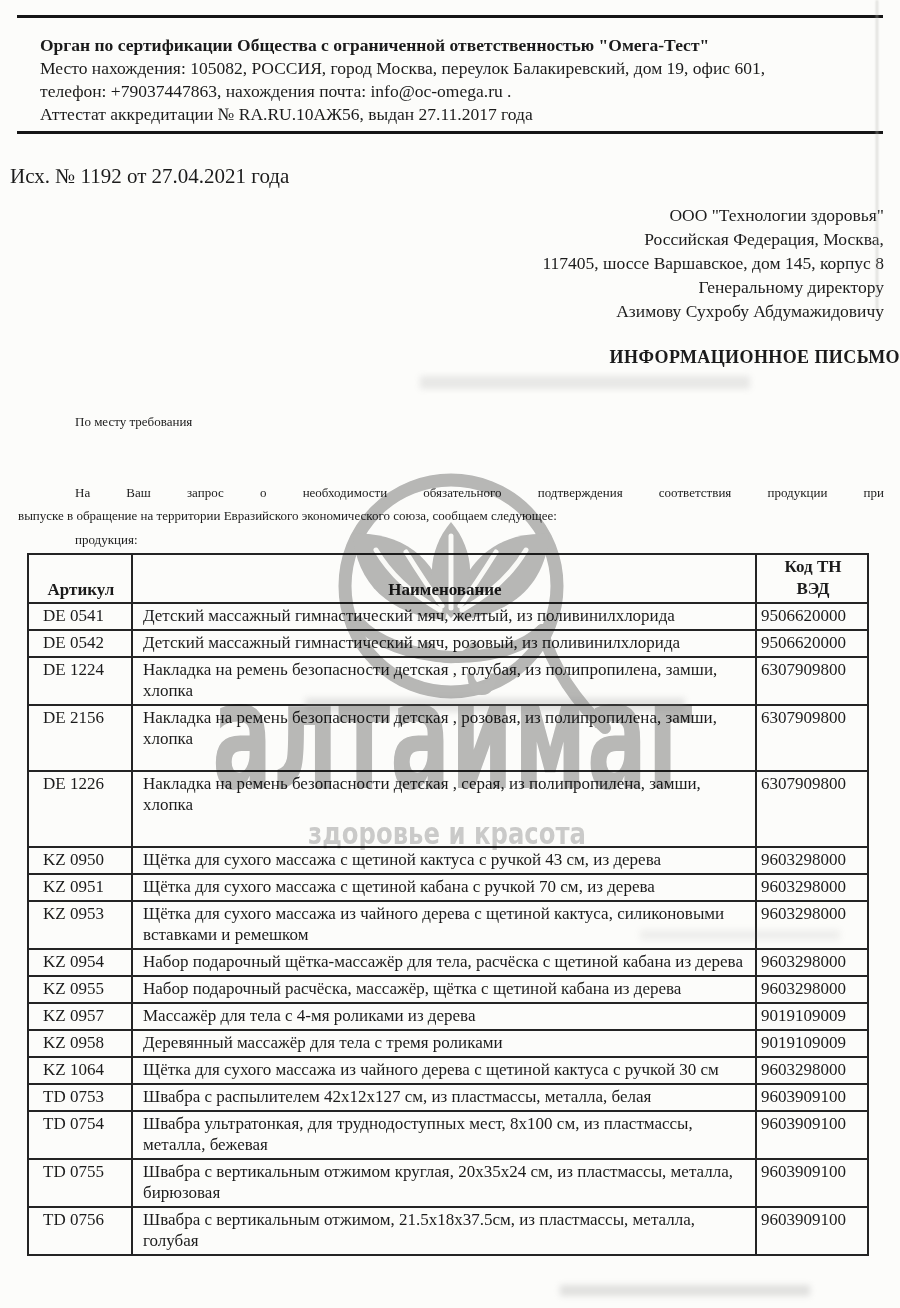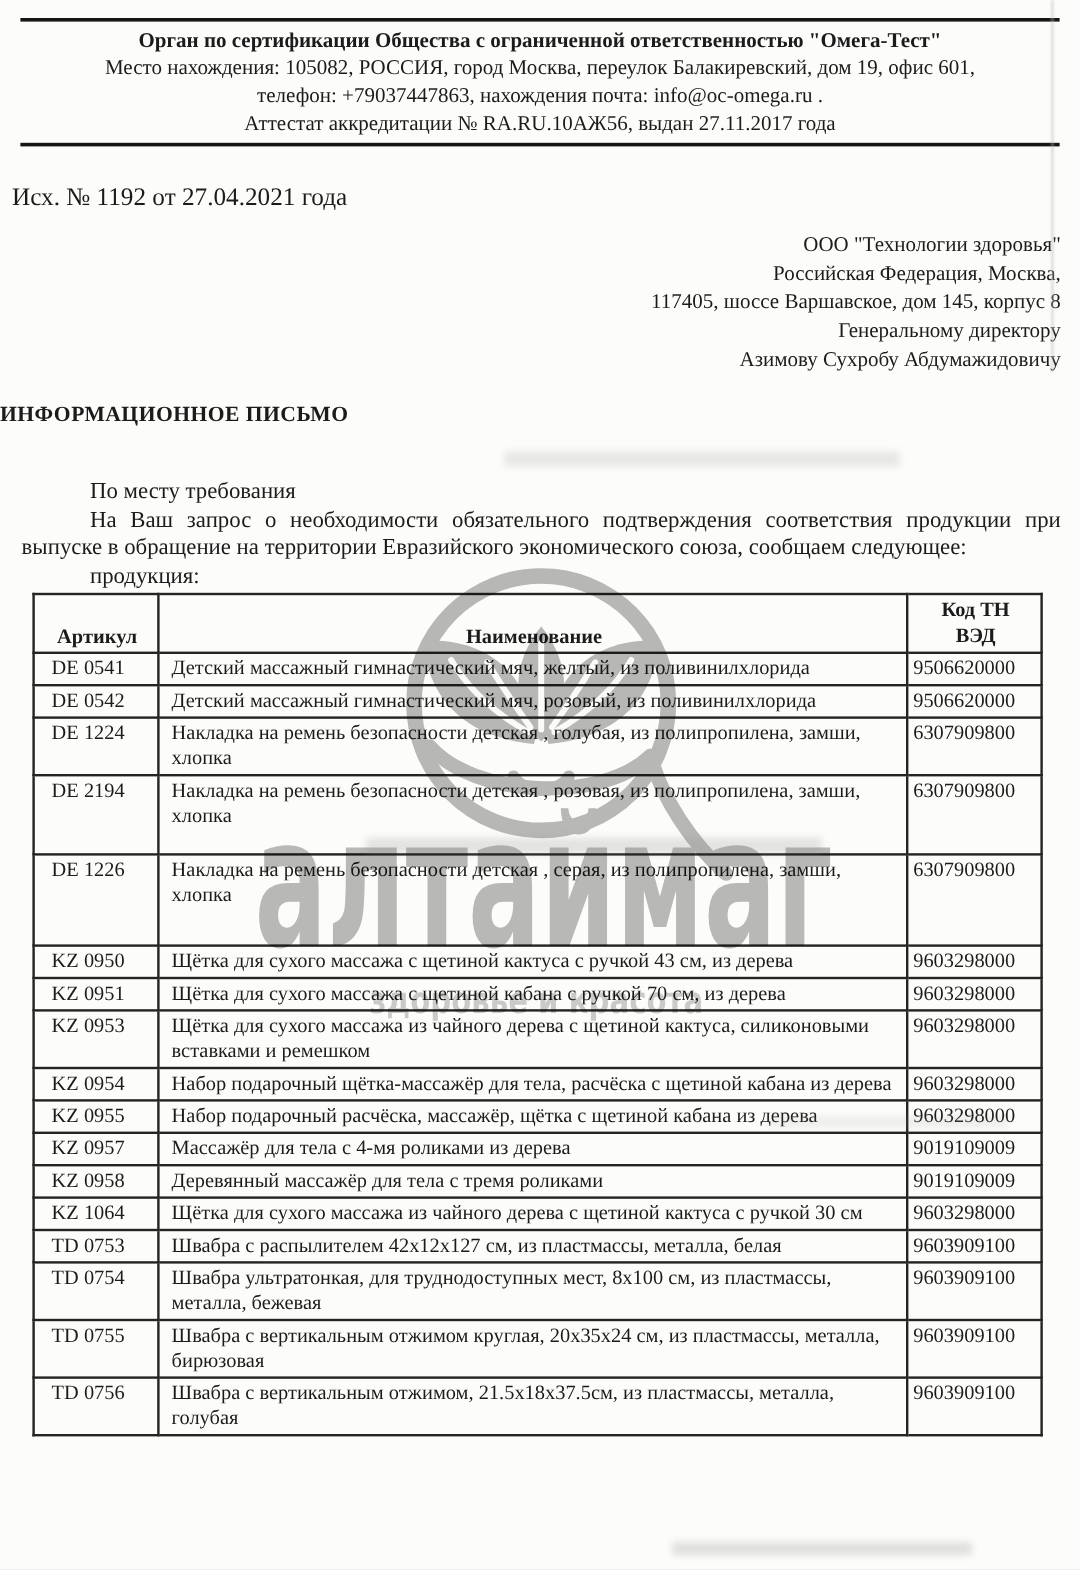--- a/index.html
+++ b/index.html
@@ -17,10 +17,10 @@
   .rule{height:3px;background:#161616;margin:0 17px;}
   .rule.top{margin-top:15px;}
   .letterhead{
-    text-align:center;
+    text-align:left;
     font-size:17.5px;
     line-height:23px;
-    padding:4px 40px 5px 40px;
+    padding:16px 40px 5px 40px;
   }
   .letterhead .org{font-weight:bold;}
   

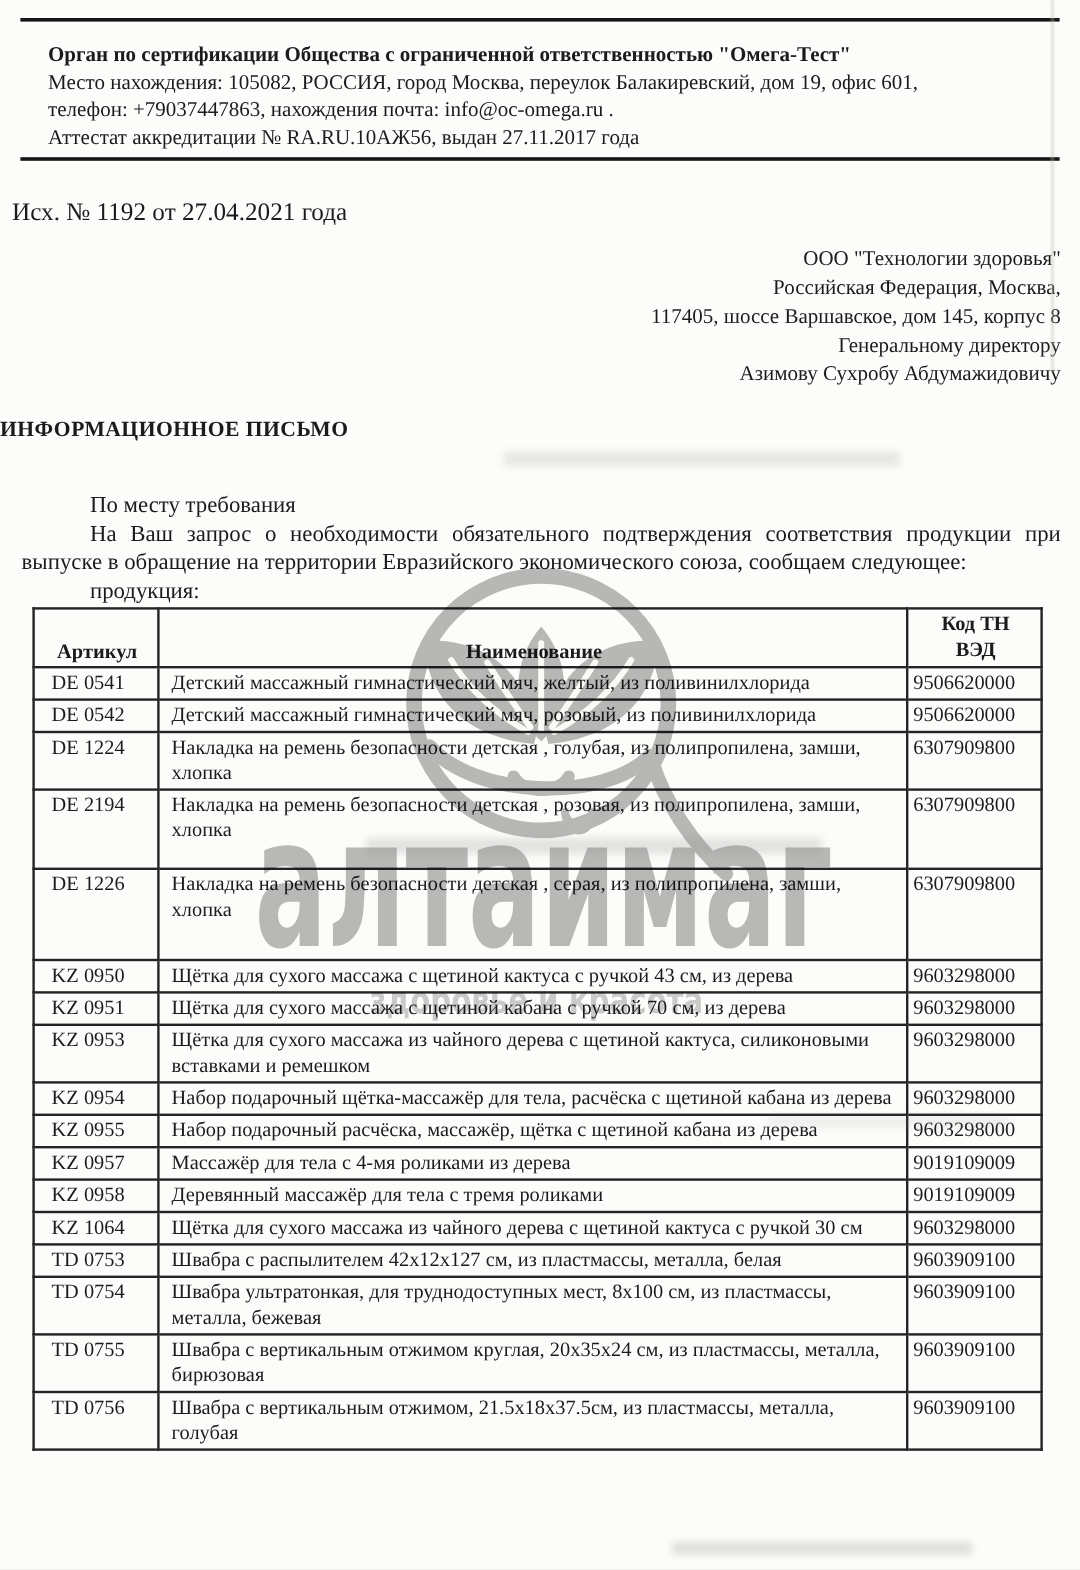--- a/index.html
+++ b/index.html
@@ -34,7 +34,7 @@
   
   .doc-title{
     margin-top:24px;
-    text-align:left;
+    text-align:right;
     font-weight:bold;
     font-size:18px;
     letter-spacing:.4px;

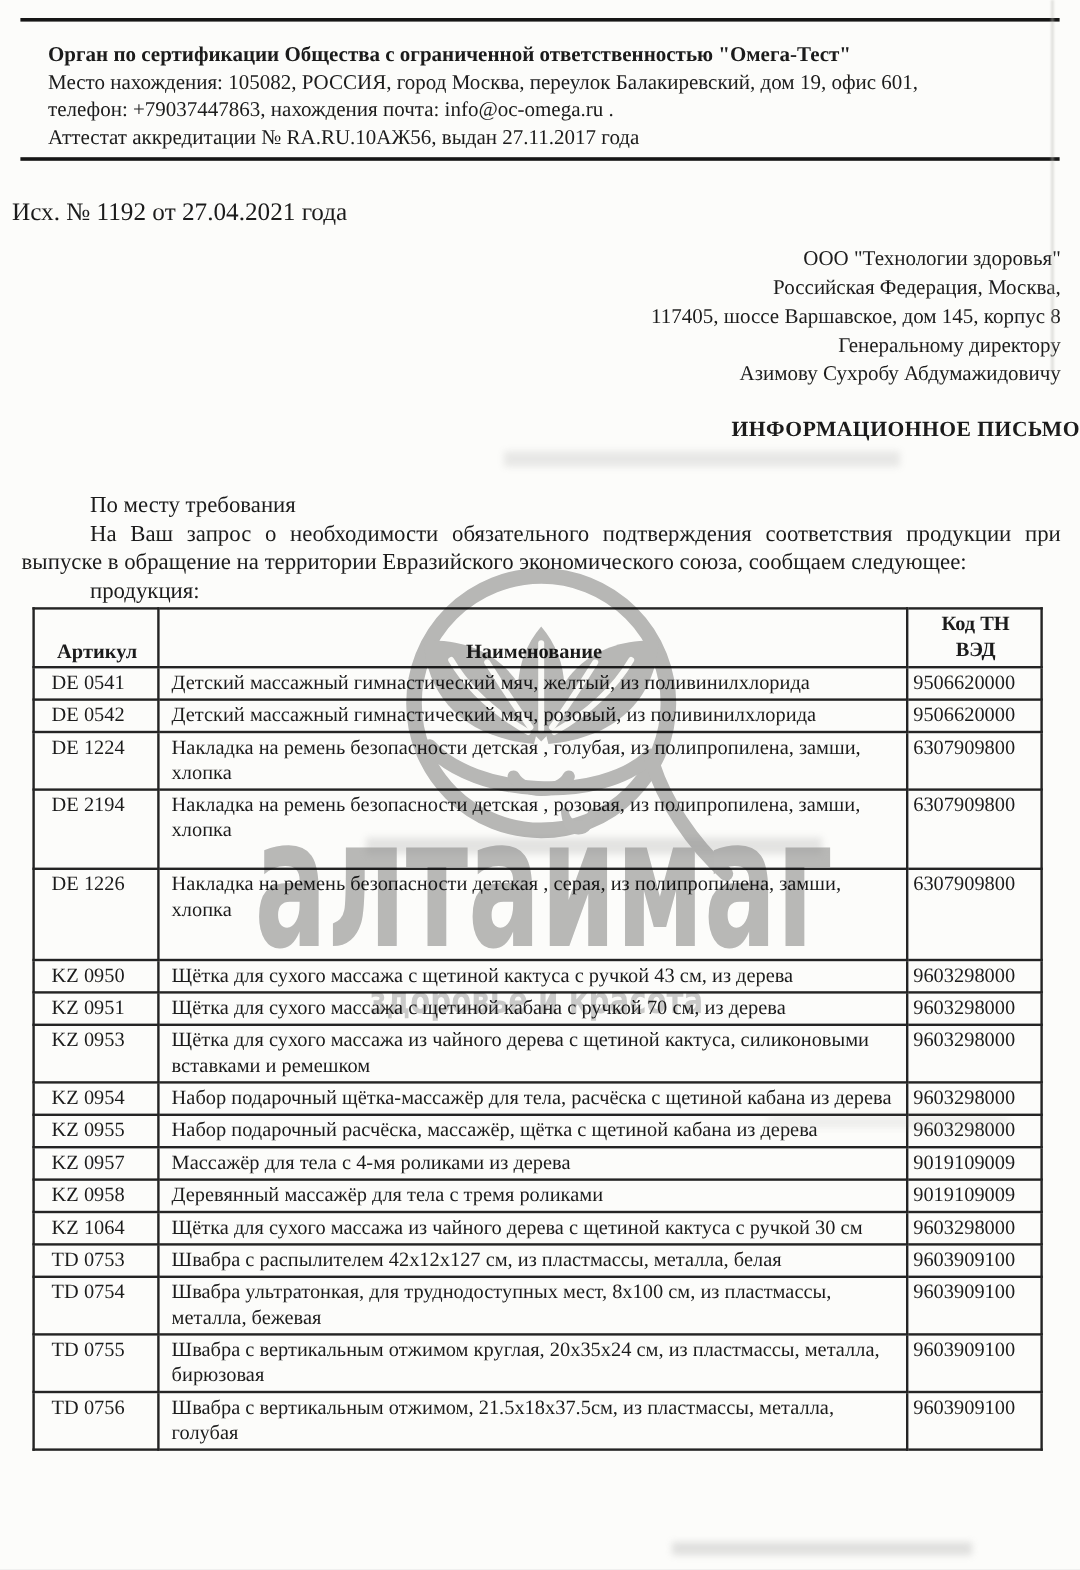--- a/index.html
+++ b/index.html
@@ -40,7 +40,7 @@
     letter-spacing:.4px;
   }
   
-  .body-text{margin:42px 16px 0 18px;font-size:19px;line-height:23.5px;}
+  .body-text{margin:42px 16px 0 18px;font-size:13px;line-height:23.5px;}
   .indent{text-indent:57px;}
   .just{
     text-align:justify;

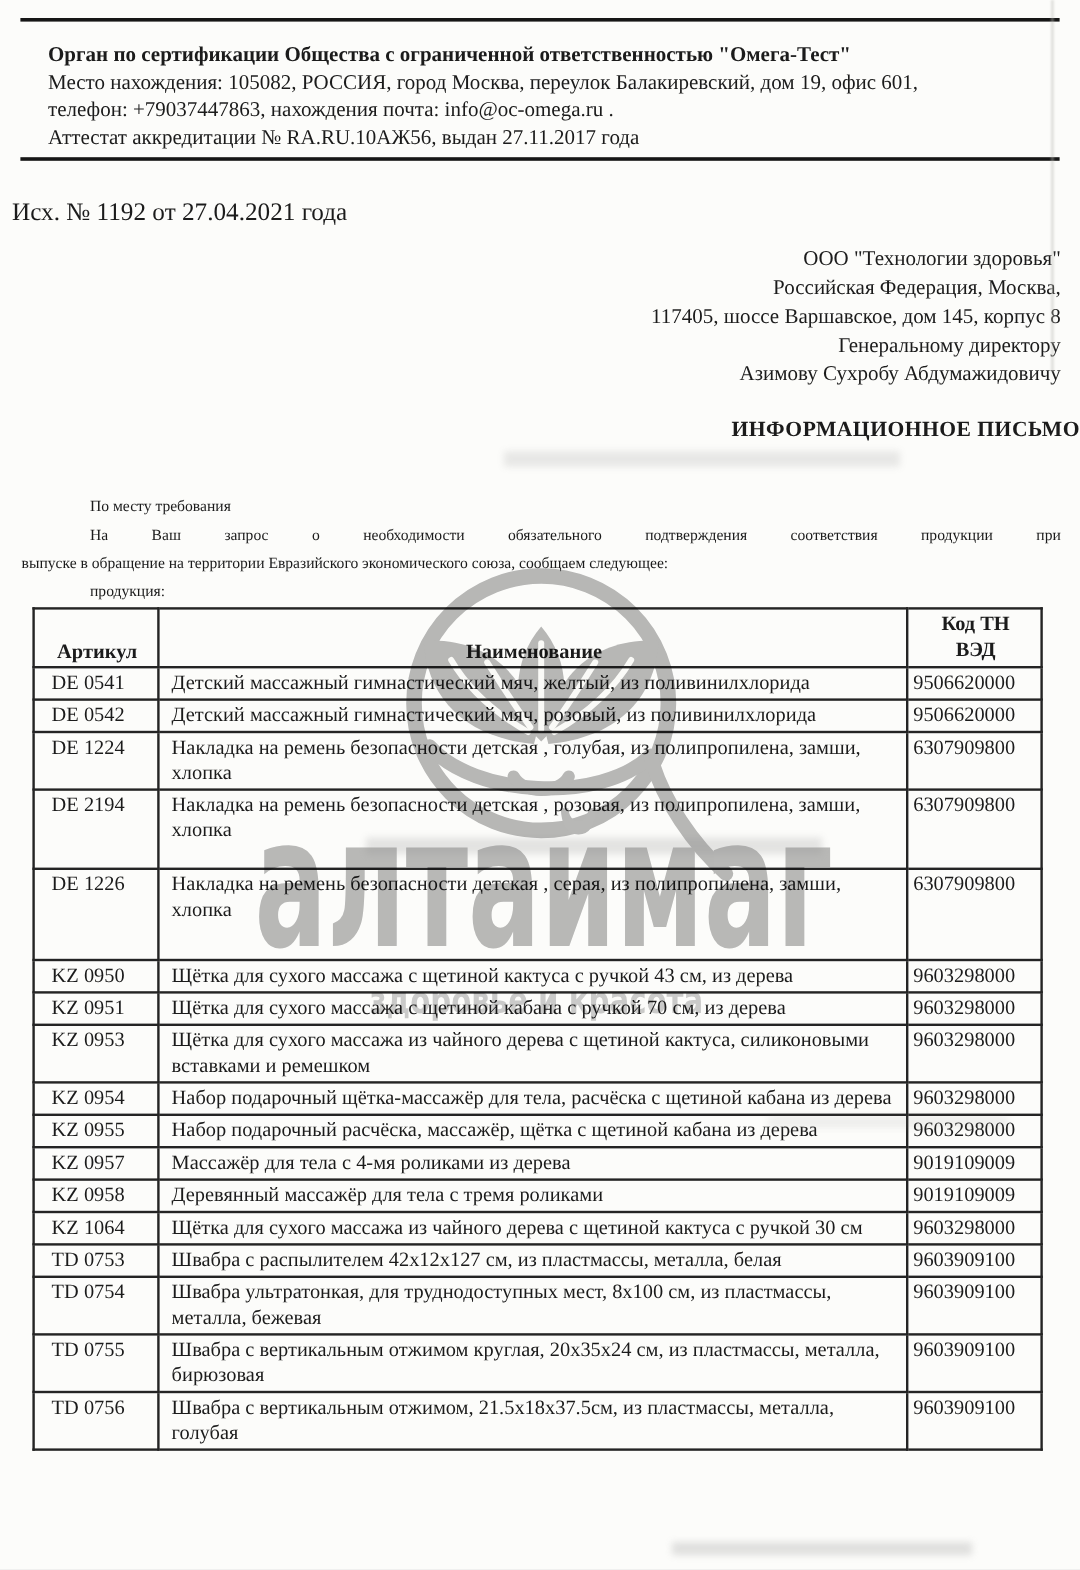--- a/index.html
+++ b/index.html
@@ -45,6 +45,7 @@
   .just{
     text-align:justify;
     text-align-last:justify;
+    margin-top:47px;
   }
   
   table.products{

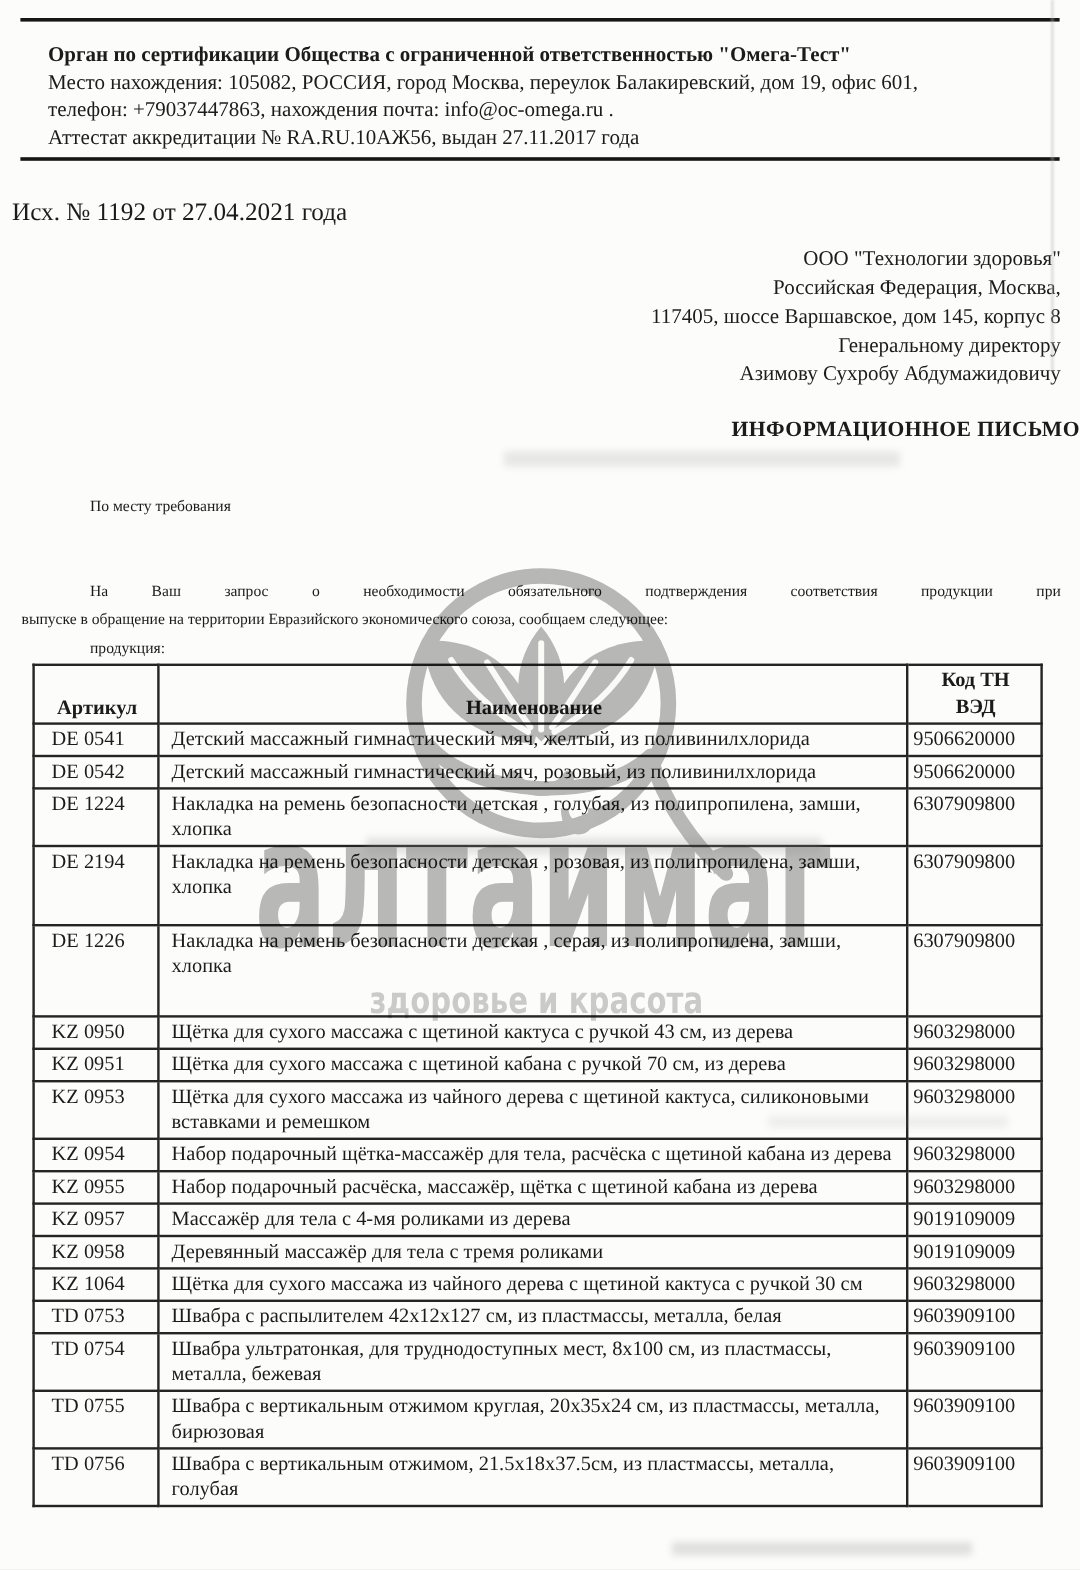--- a/index.html
+++ b/index.html
@@ -162,7 +162,7 @@
           <td class="c">6307909800</td>
         </tr>
         <tr>
-          <td class="a">DE 2194</td>
+          <td class="a">DE 2156</td>
           <td class="n">Накладка на ремень безопасности детская , розовая, из полипропилена, замши, хлопка</td>
           <td class="c">6307909800</td>
         </tr>

